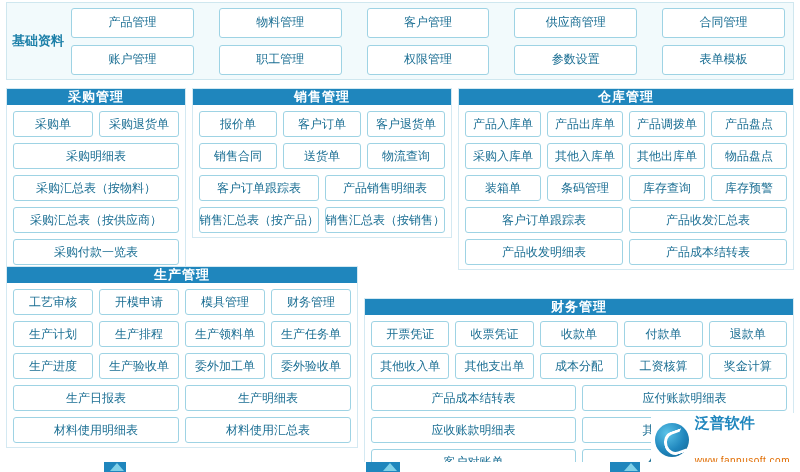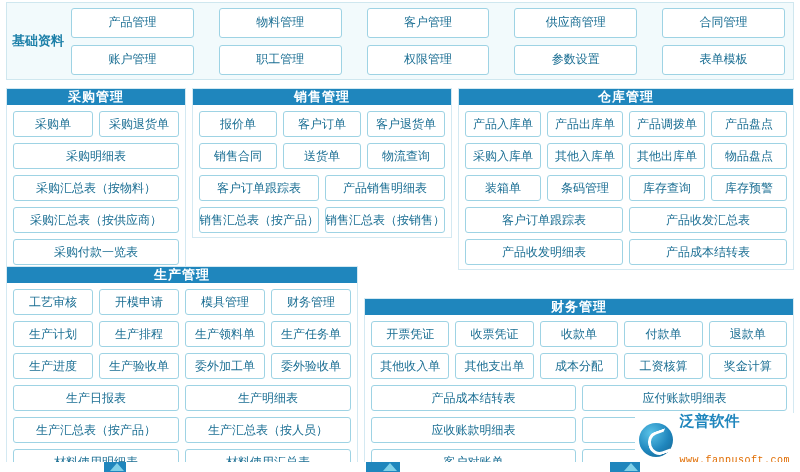--- a/index.html
+++ b/index.html
@@ -284,10 +284,6 @@
         <div class="pill w2">生产明细表</div>
       </div>
       <div class="row">
-        <div class="pill w2">生产汇总表（按产品）</div>
-        <div class="pill w2">生产汇总表（按人员）</div>
-      </div>
-      <div class="row">
         <div class="pill w2">材料使用明细表</div>
         <div class="pill w2">材料使用汇总表</div>
       </div>

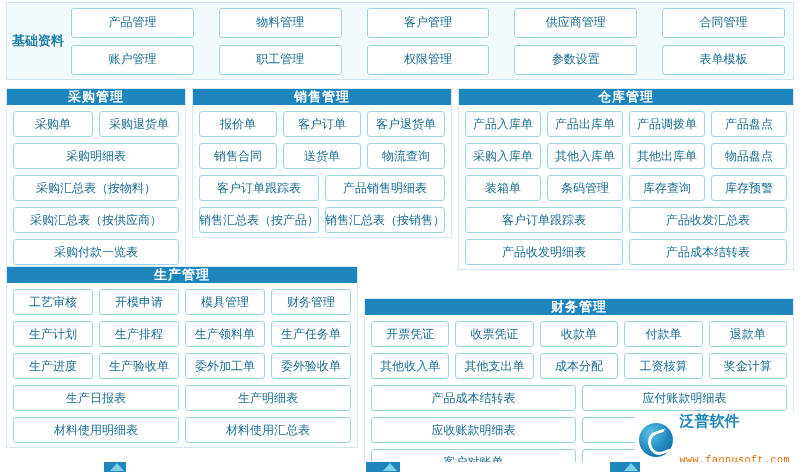--- a/index.html
+++ b/index.html
@@ -105,7 +105,6 @@
     gap: 6px;
     background: #ffffff;
     padding: 2px 4px;
-    font-family: Liberation Mono, monospace;
   }
   .logo-mark {
     width: 34px; height: 34px;

